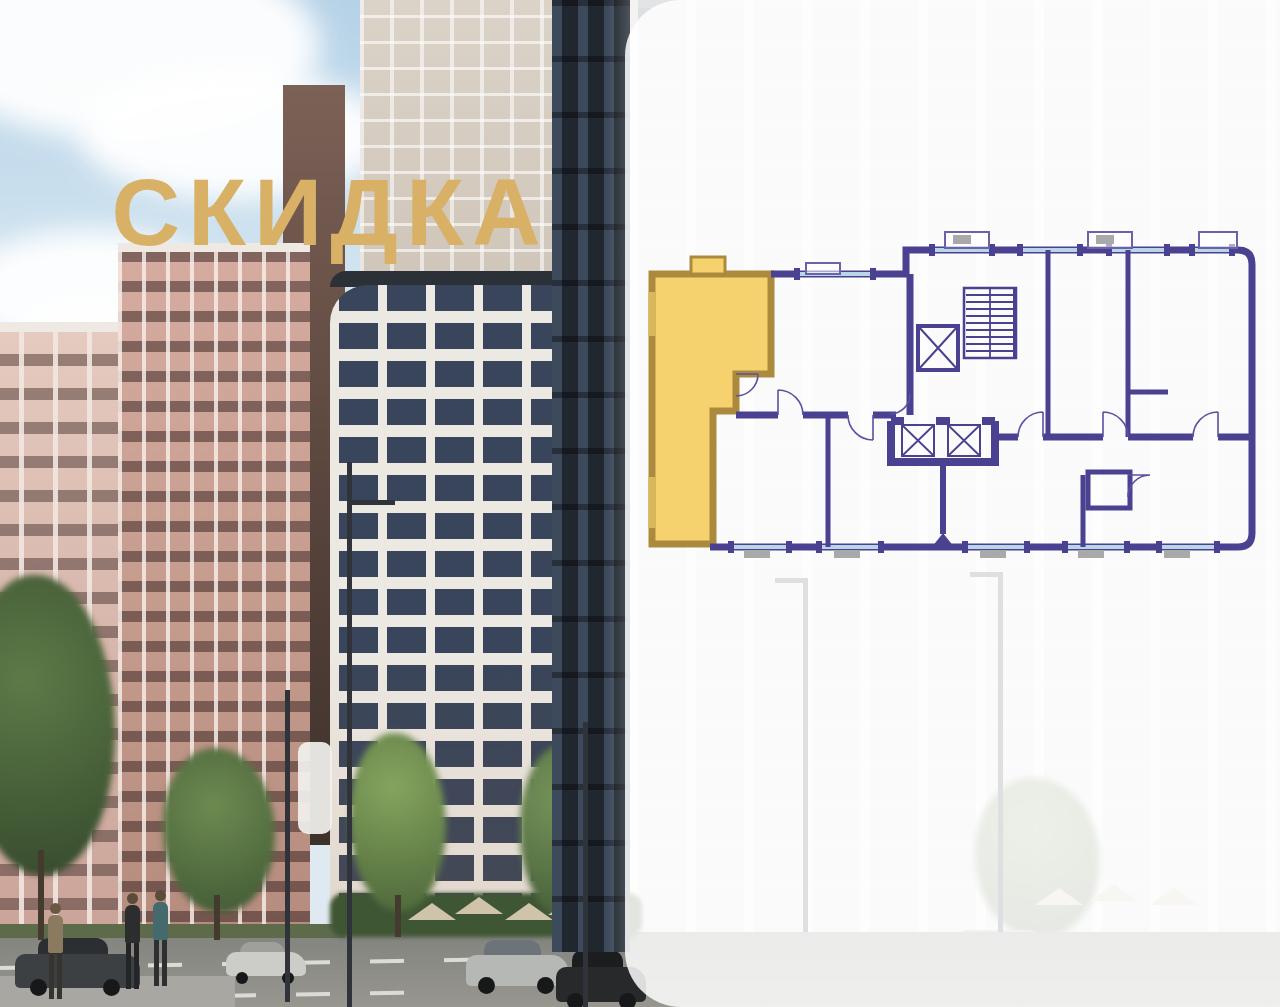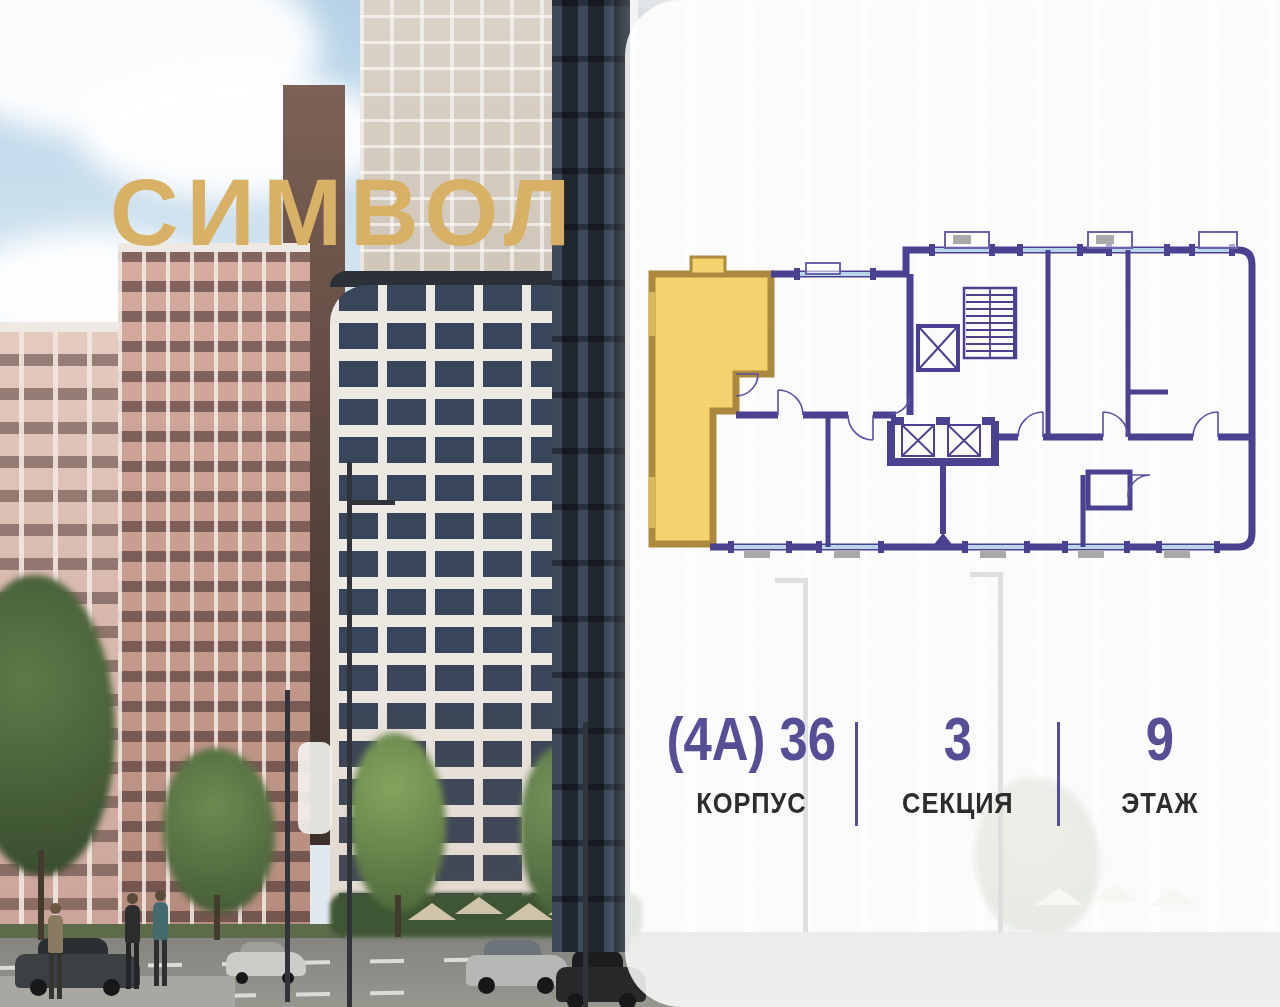--- a/index.html
+++ b/index.html
@@ -222,7 +222,7 @@
   <div class="sign"></div>
   <div class="bldg bldg-fore-dark"></div>
 
-  <div class="logo">СИМВОЛ</div>
+  <div class="logo">СКИДКА</div>
 
   <div class="panel"></div>
 

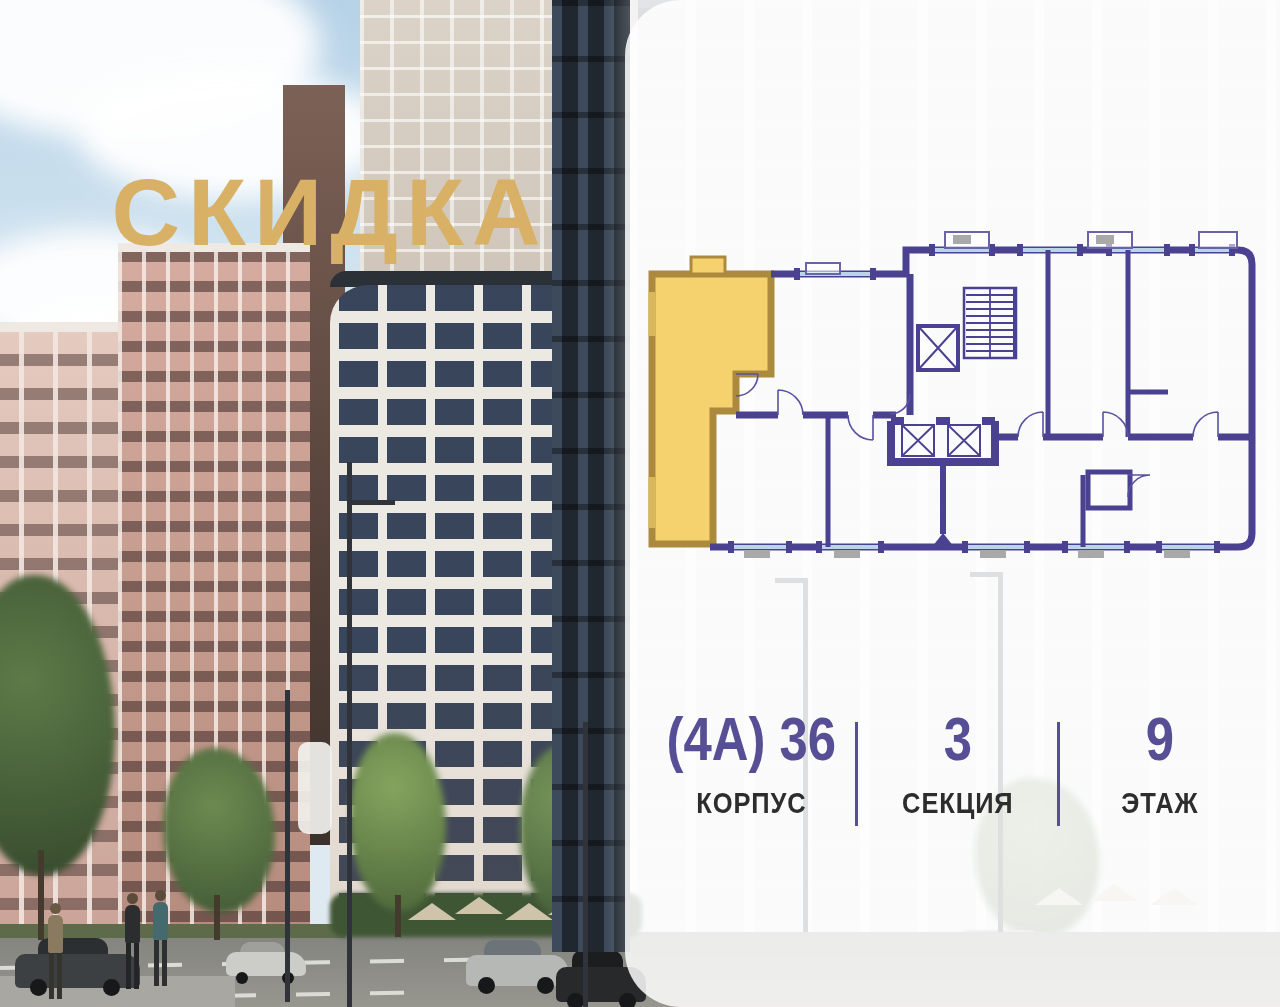--- a/index.html
+++ b/index.html
@@ -336,22 +336,6 @@
     </g>
   </svg>
 
-  <div class="stats">
-    <div class="stat">
-      <div class="stat-value">(4А) 36</div>
-      <div class="stat-label">КОРПУС</div>
-    </div>
-    <div class="vdiv"></div>
-    <div class="stat">
-      <div class="stat-value">3</div>
-      <div class="stat-label">СЕКЦИЯ</div>
-    </div>
-    <div class="vdiv"></div>
-    <div class="stat">
-      <div class="stat-value">9</div>
-      <div class="stat-label">ЭТАЖ</div>
-    </div>
-  </div>
 
 </div>
 

